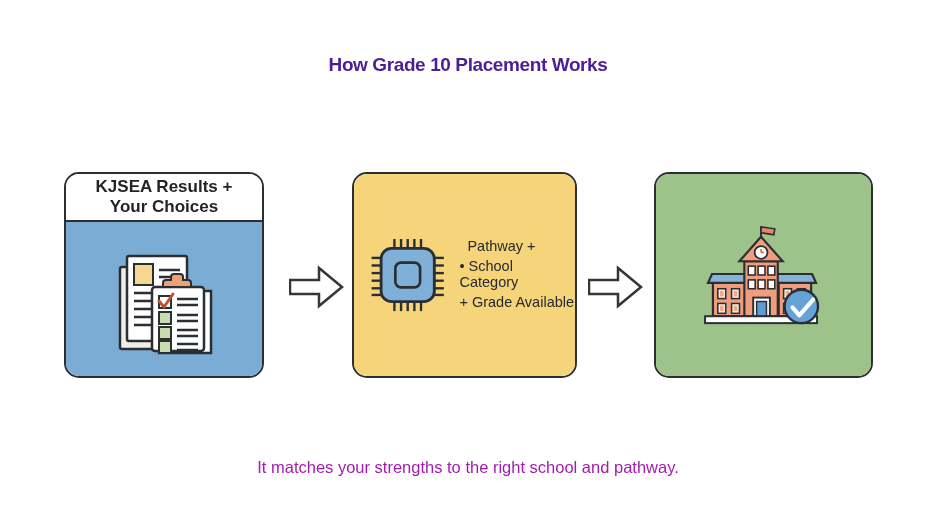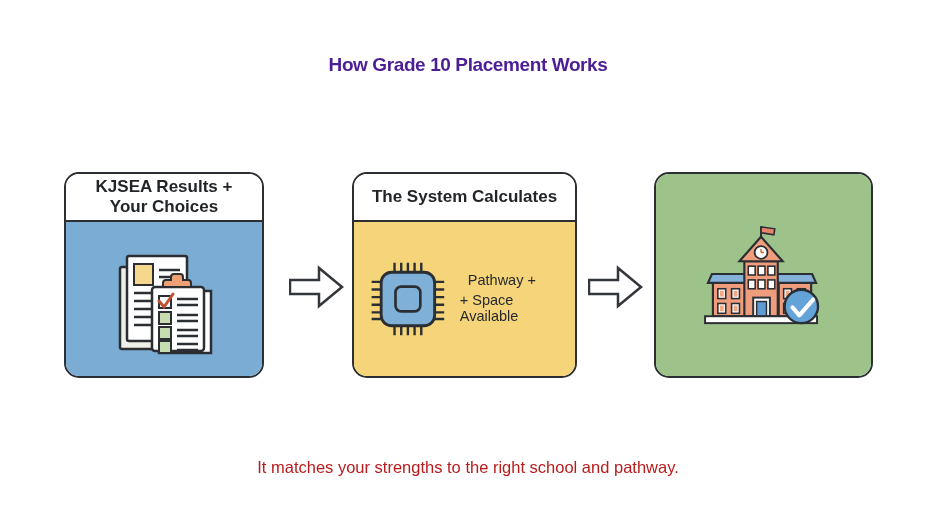--- a/index.html
+++ b/index.html
@@ -156,9 +156,6 @@
   </svg>
 
   <section class="step" style="left:352px;width:225px">
-    <header class="step-header">
-      <div class="step-title">The System Calculates</div>
-    </header>
     <div class="step-body body-yellow">
       <div class="calc-row">
         <svg width="88" height="88" viewBox="0 0 92 92">

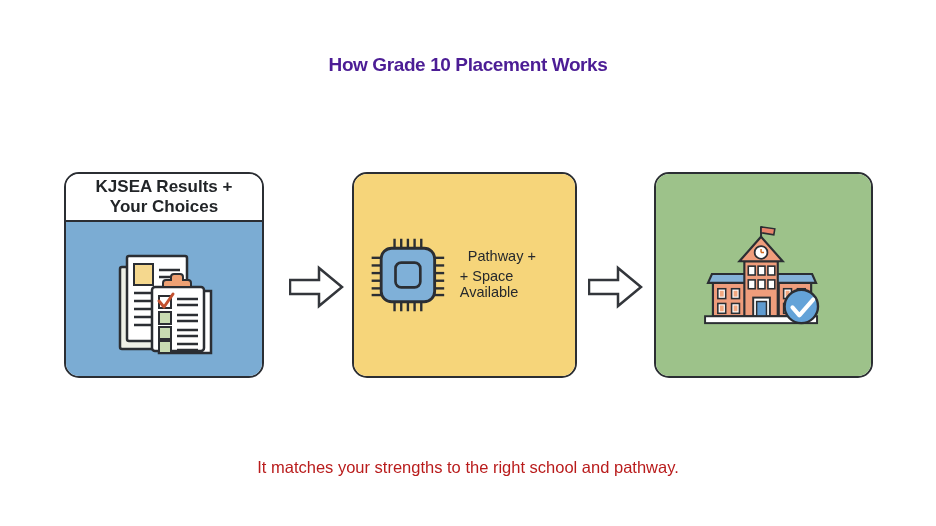--- a/index.html
+++ b/index.html
@@ -192,6 +192,7 @@
         </svg>
         <div class="calc-details">
           <div class="calc-line-0">Pathway +</div>
+          <div>• School Category</div>
           <div>+ Space Available</div>
         </div>
       </div>

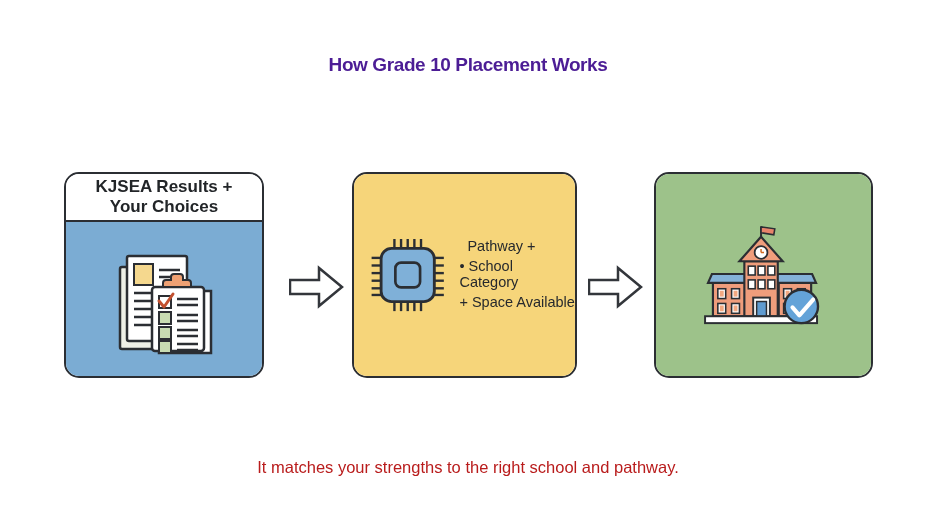--- a/index.html
+++ b/index.html
@@ -193,7 +193,7 @@
         <div class="calc-details">
           <div class="calc-line-0">Pathway +</div>
           <div>• School Category</div>
-          <div>+ Space Available</div>
+          <div>+ Grade Available</div>
         </div>
       </div>
     </div>

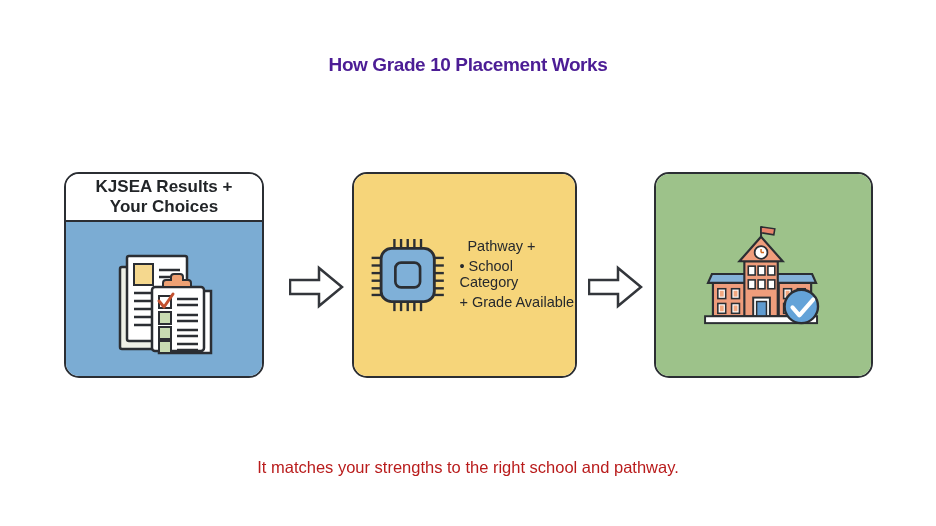--- a/index.html
+++ b/index.html
@@ -97,7 +97,7 @@
     text-align: center;
     font-size: 16.5px;
     font-weight: 400;
-    color: #b91c1c;
+    color: #a21caf;
   }
 </style>
 </head>

